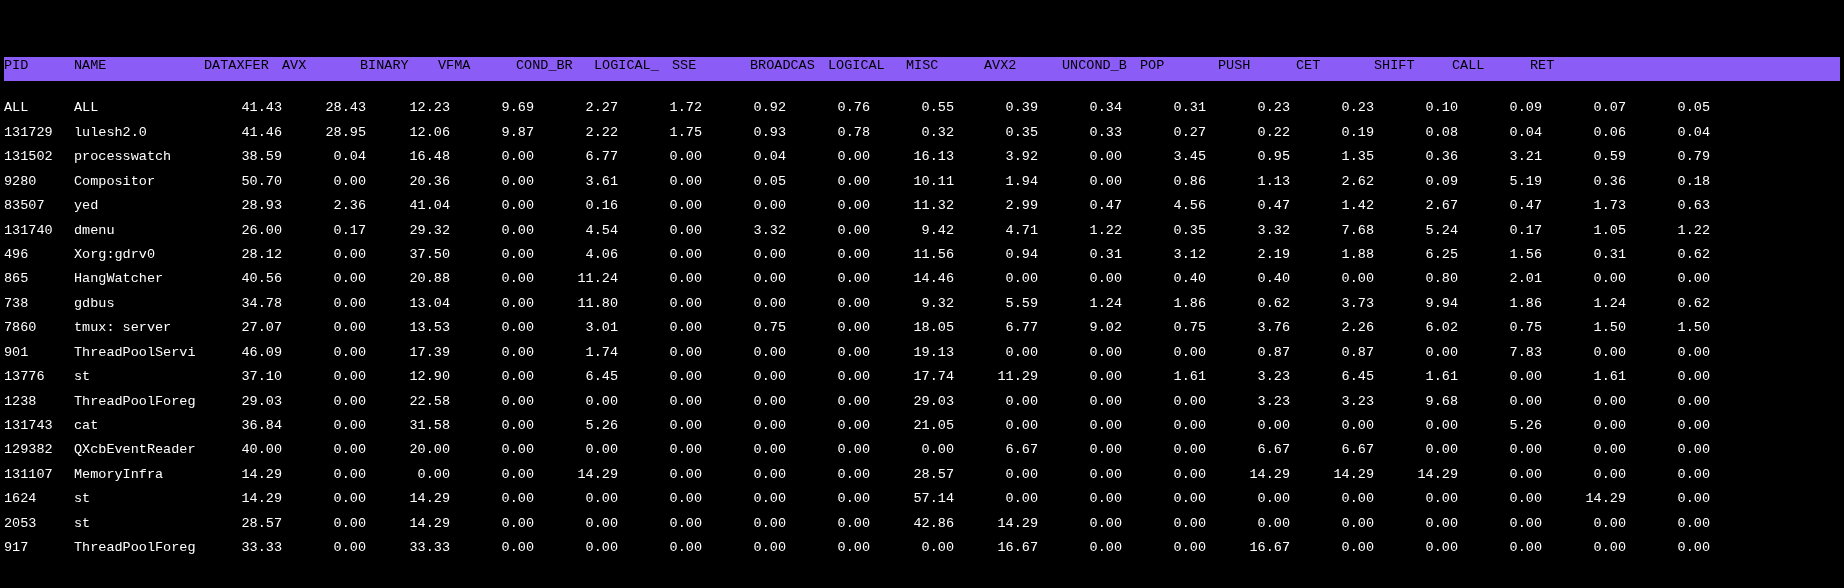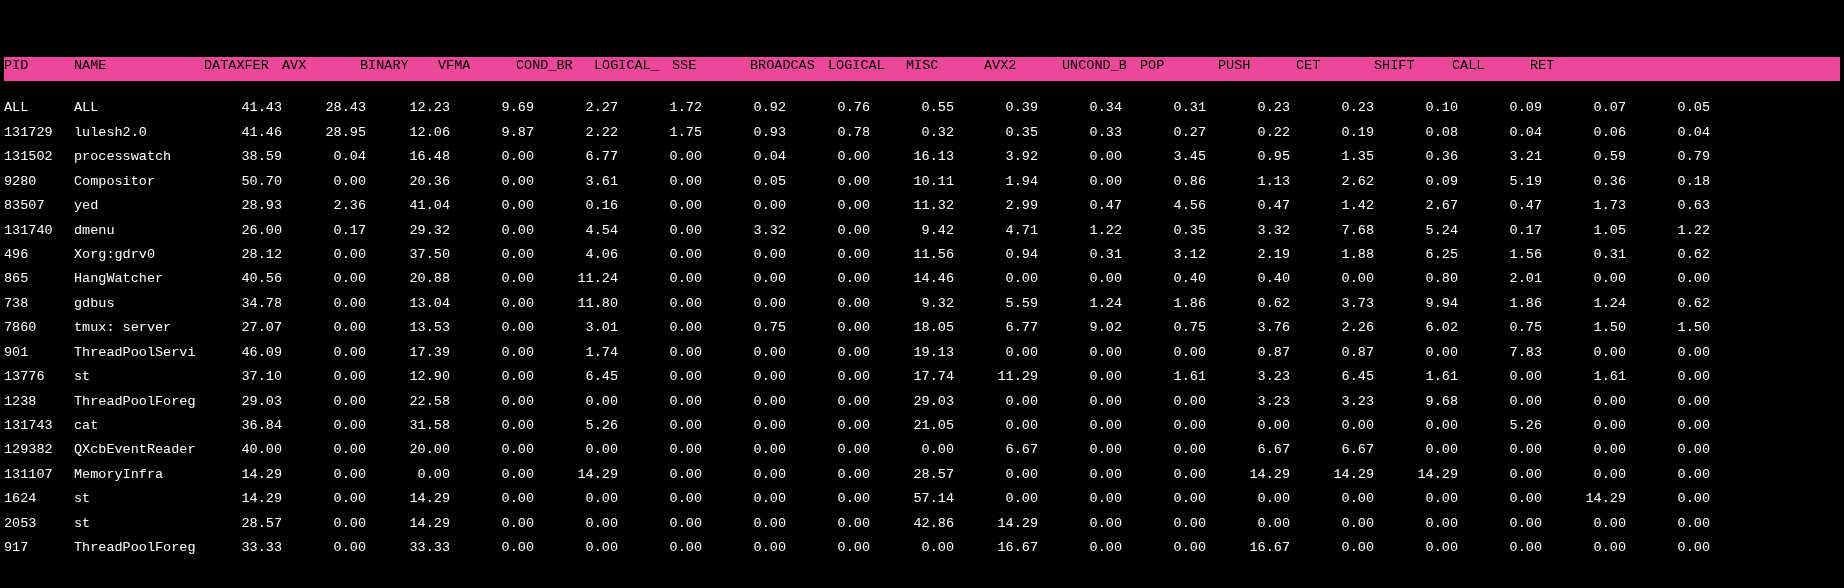--- a/index.html
+++ b/index.html
@@ -19,7 +19,7 @@
     padding: 2px 4px;
   }
   .hdr {
-    background: #ec4899;
+    background: #8b5cf6;
     color: #000;
   }
   .row span, .hdr span {

